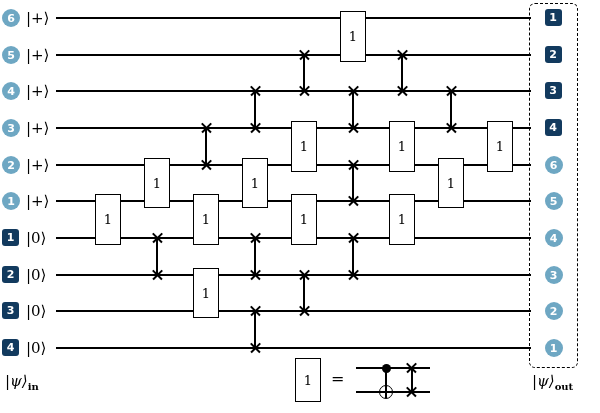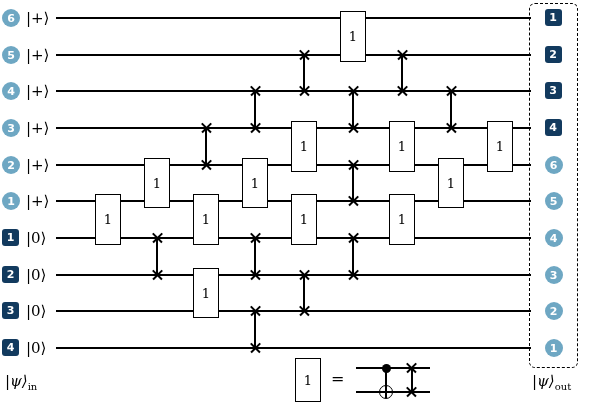--- a/index.html
+++ b/index.html
@@ -22,7 +22,7 @@
   #dashed-box{position:absolute;left:529px;top:3px;width:49px;height:365px;border:1.8px dashed #000;
               border-radius:6px;box-sizing:border-box;z-index:0;background:transparent;}
   .psi{position:absolute;font-size:15px;font-style:italic;color:#000;z-index:6;font-family:"DejaVu Serif",serif;}
-  .psi sub{font-size:10px;font-style:normal;}
+  .psi sub{font-size:10px;font-style:normal;font-weight:bold;}
   .cdot{position:absolute;width:9px;height:9px;border-radius:50%;background:#000;z-index:3;}
   .oplus{position:absolute;width:14px;height:14px;border:1.5px solid #000;border-radius:50%;
          box-sizing:border-box;z-index:3;background:transparent;}

